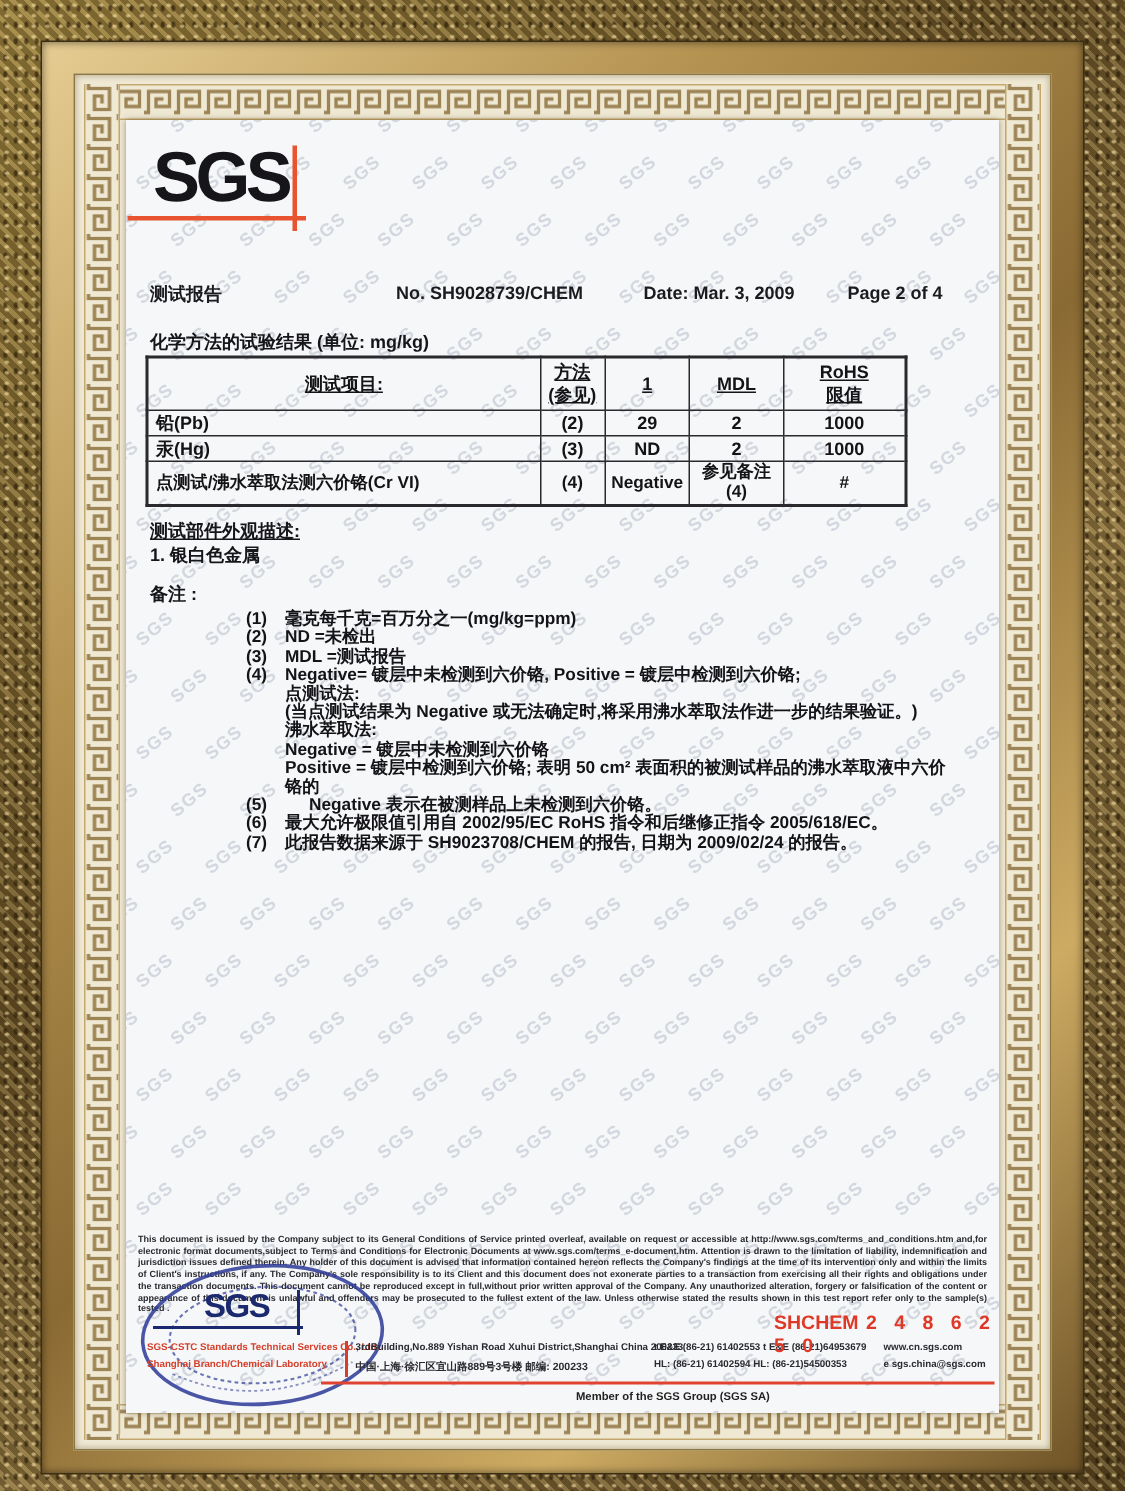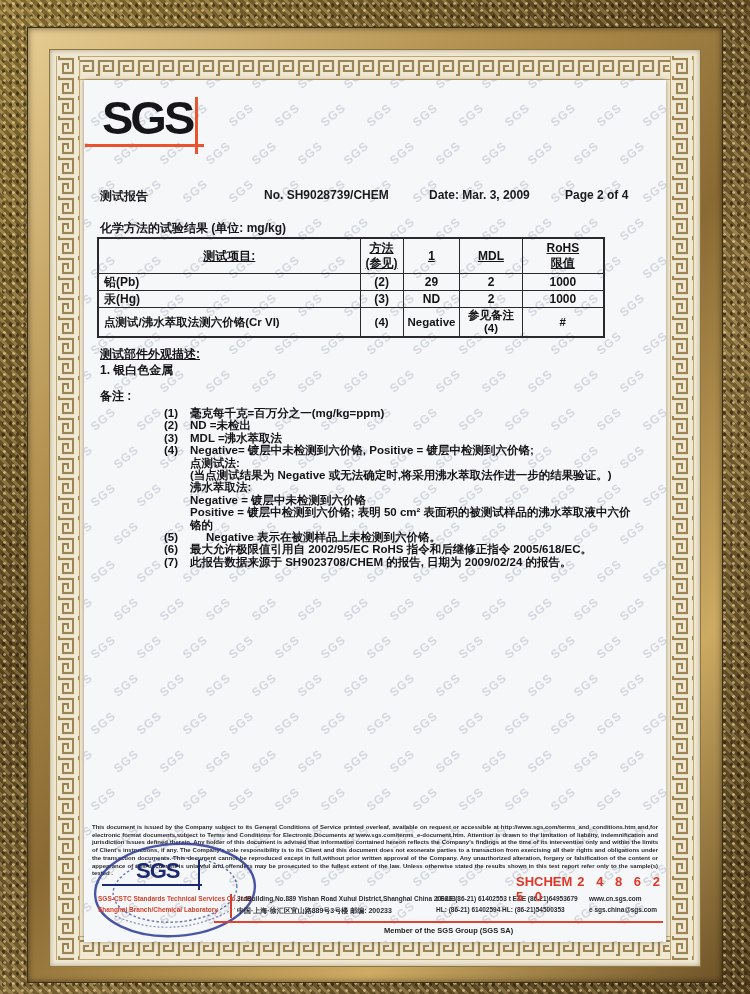--- a/index.html
+++ b/index.html
@@ -545,7 +545,7 @@
         <div class="note-row">
           <span class="note-num">(3)</span>
           <div class="note-lines">
-            <div>MDL =沸水萃取法</div>
+            <div>MDL =测试报告</div>
           </div>
         </div>
         <div class="note-row">

